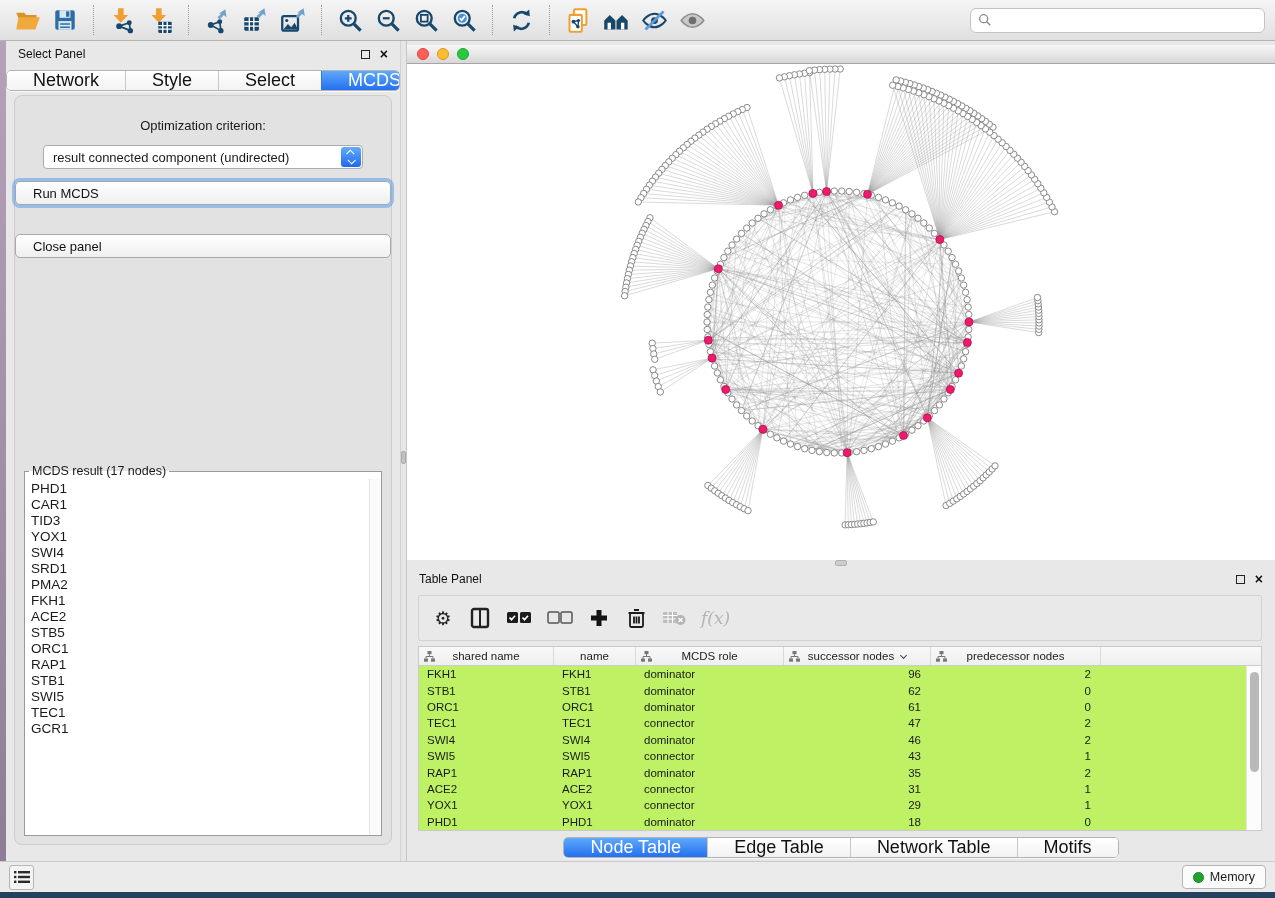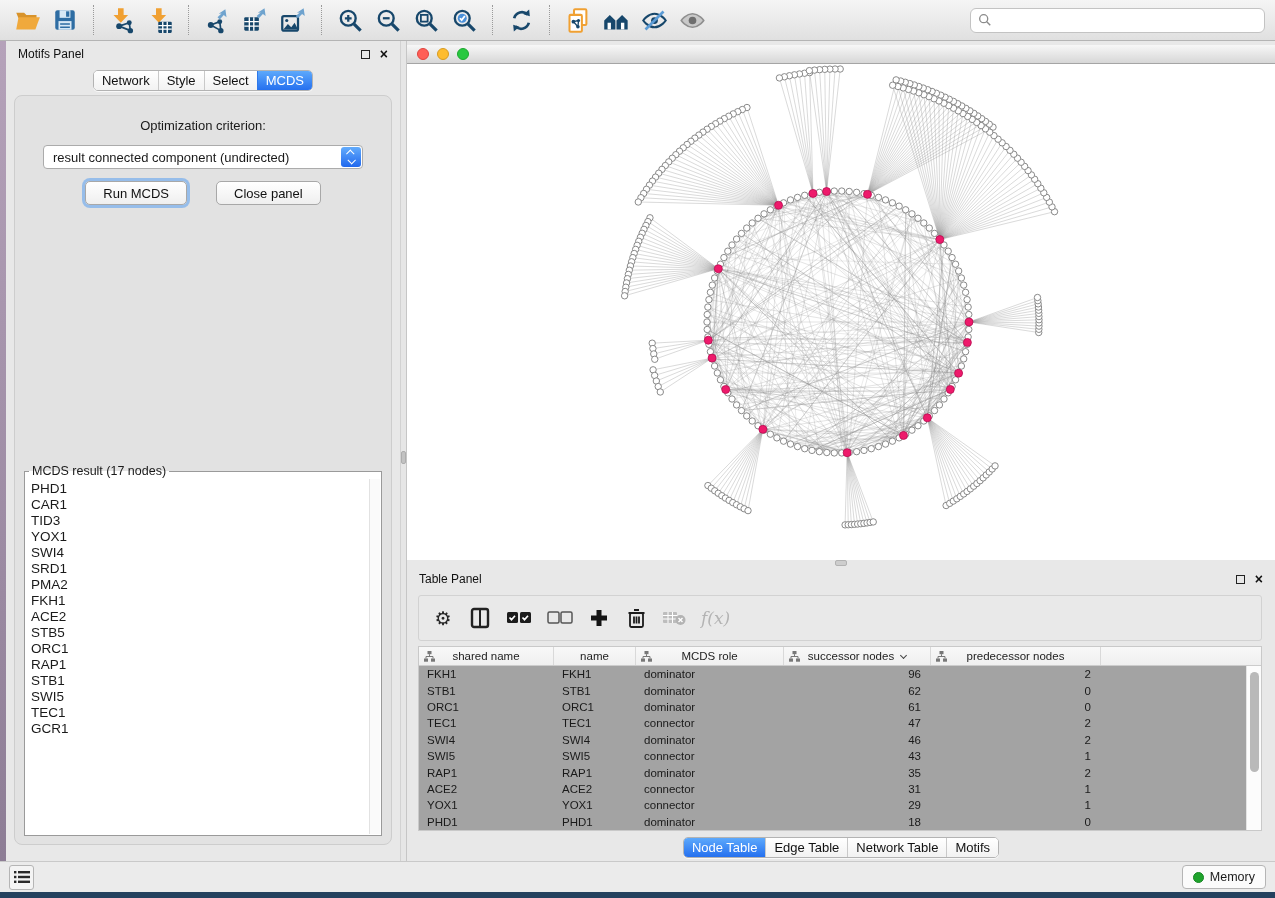--- a/index.html
+++ b/index.html
@@ -272,7 +272,7 @@
 
   <div class="control-panel">
     <div class="panel-head">
-      <span>Motifs Panel</span>
+      <span>Select Panel</span>
       <span class="ph-sp">
         <span class="float-box"></span>
         <span class="close-x">×</span>

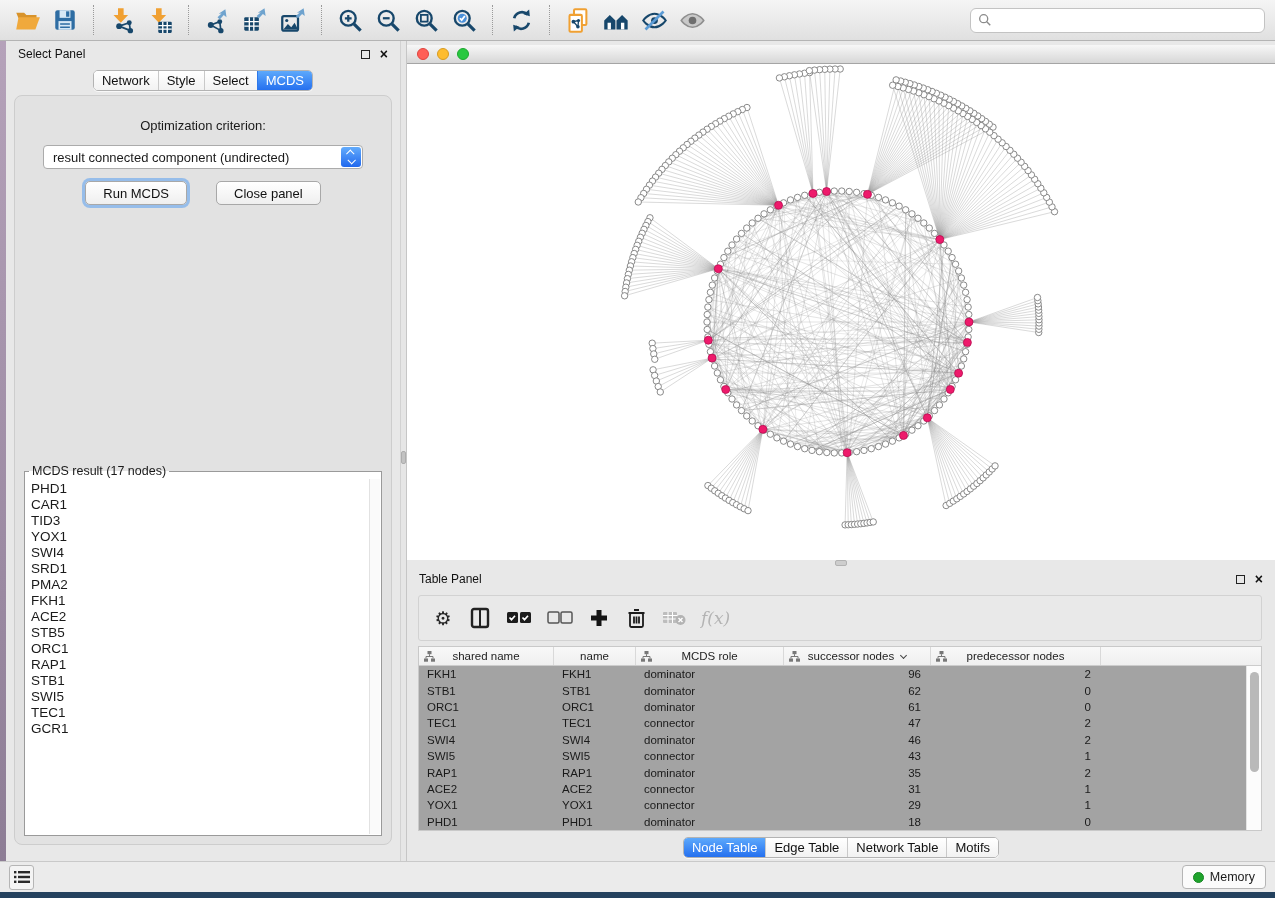--- a/index.html
+++ b/index.html
@@ -32,7 +32,7 @@
   
   .seg-wrap { display:inline-flex; border:1px solid #b3b3b3; border-radius:5px; overflow:hidden;
     background:#fff; height:21px; box-shadow:0 1px 0 rgba(255,255,255,.7); }
-  .seg { display:flex; align-items:center; padding:0 8px; font-size:13px; color:#111;
+  .seg { display:flex; align-items:center; padding:0 26px; font-size:18px; color:#111;
     border-left:1px solid #c9c9c9; background:linear-gradient(#ffffff,#f2f2f2); white-space:nowrap; }
   .seg:first-child { border-left:none; }
   .seg.active { background:linear-gradient(#5da9fc,#2570ef); color:#fff; border-left-color:#2e78ea; }

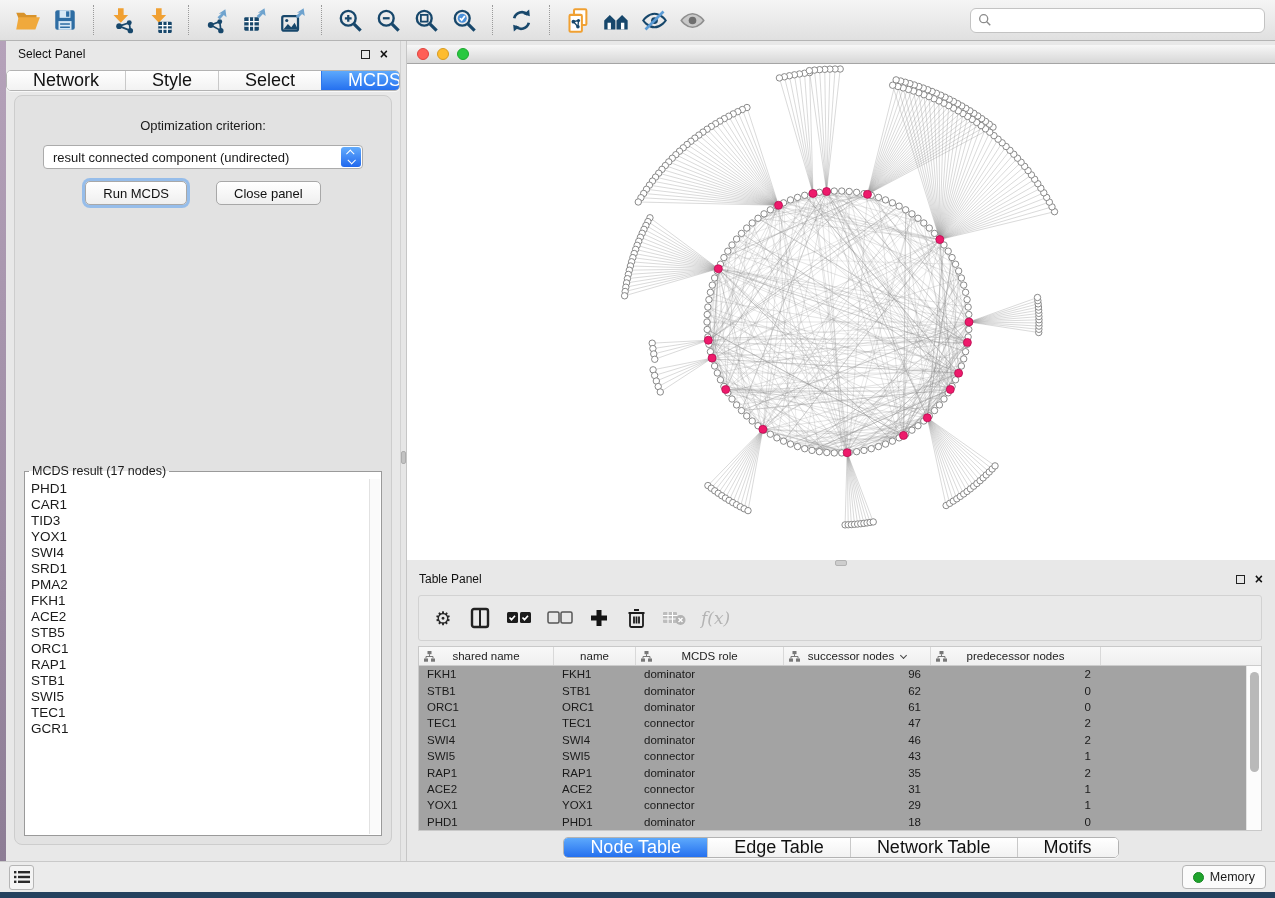--- a/index.html
+++ b/index.html
@@ -51,7 +51,7 @@
   .chev { width:6px; height:6px; border-left:1.6px solid #fff; border-top:1.6px solid #fff; }
   .chev.up { transform:rotate(45deg) translateY(1px); }
   .chev.dn { transform:rotate(225deg) translateY(1px); }
-  .btn-row { display:flex; justify-content:center; gap:29px; margin-top:12px; }
+  .btn-row { display:flex; justify-content:center; gap:29px; margin-top:12px;flex-direction:column; }
   .pbtn { height:24px; padding:0 17px; font-size:13px; color:#111; background:linear-gradient(#fff,#efefef);
     border:1px solid #a8a8a8; border-radius:5px; display:flex; align-items:center; }
   .pbtn.focused { box-shadow:0 0 0 3px rgba(100,165,240,.6); }

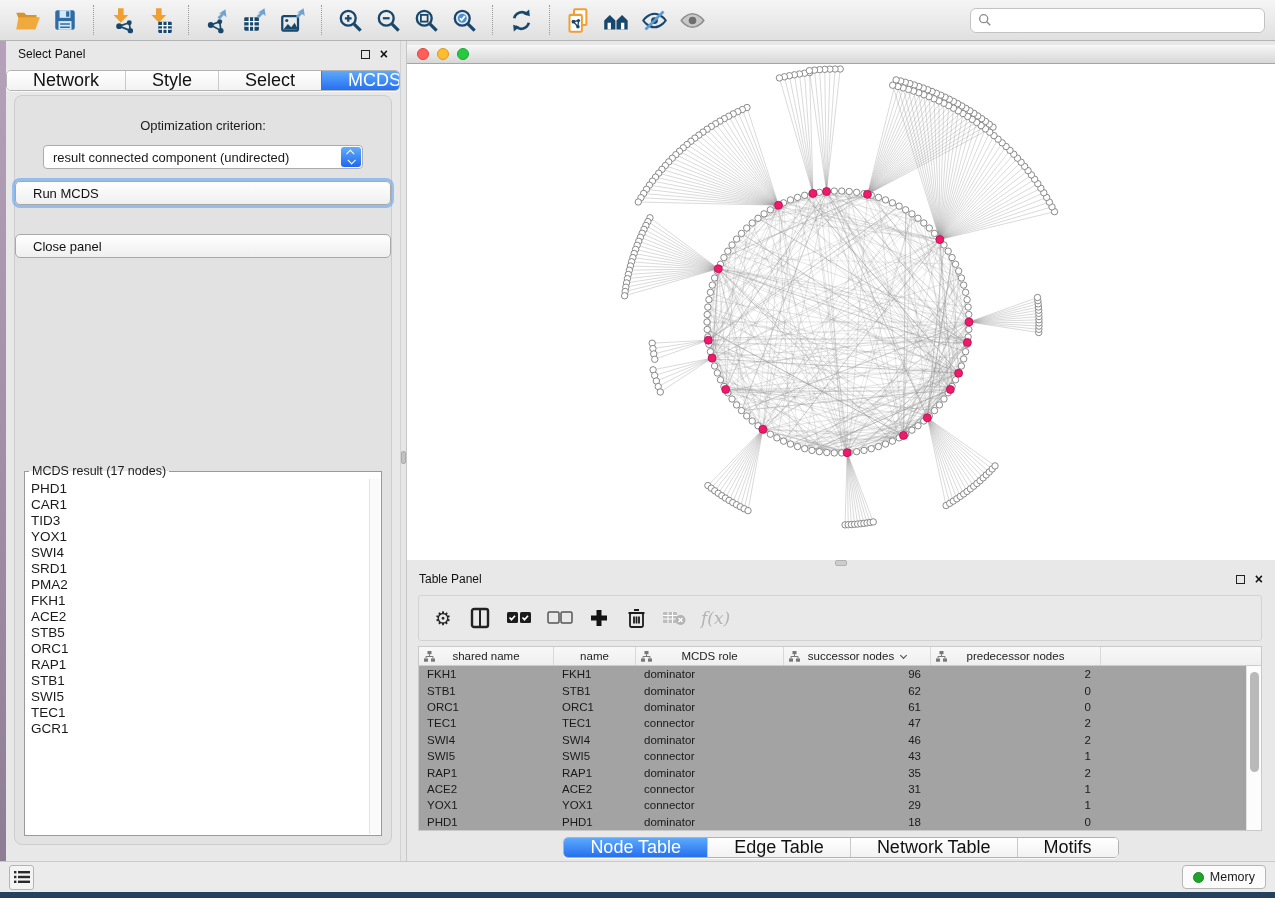--- a/index.html
+++ b/index.html
@@ -92,7 +92,7 @@
   .tp-icon { display:flex; align-items:center; justify-content:center; min-width:22px; height:24px; }
   .fx { font:italic 17px "DejaVu Serif", serif; color:#b3b3b3; }
   .gear { font-size:19px; color:#262626; line-height:1; }
-  .tbl { position:absolute; left:11px; right:13px; top:80px; bottom:30px; background:#a3a3a3;
+  .tbl { position:absolute; left:11px; right:13px; top:80px; bottom:30px; background:#bef264;
     border:1px solid #c9c9c9; overflow:hidden; }
   .thead { display:flex; height:19px; background:linear-gradient(#f8f8f8,#efefef);
     border-bottom:1px solid #ccc; font-size:11.5px; color:#222; }

